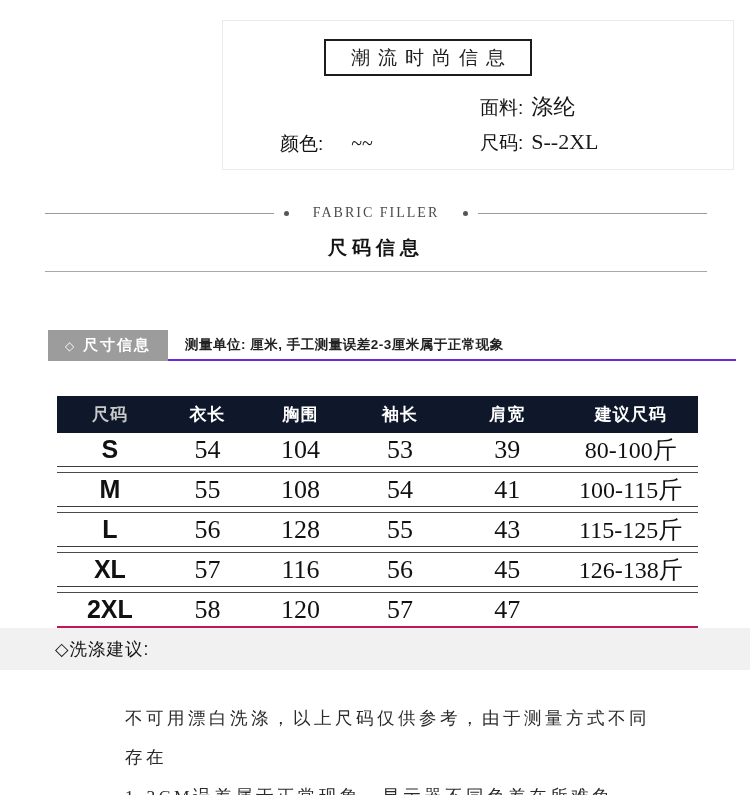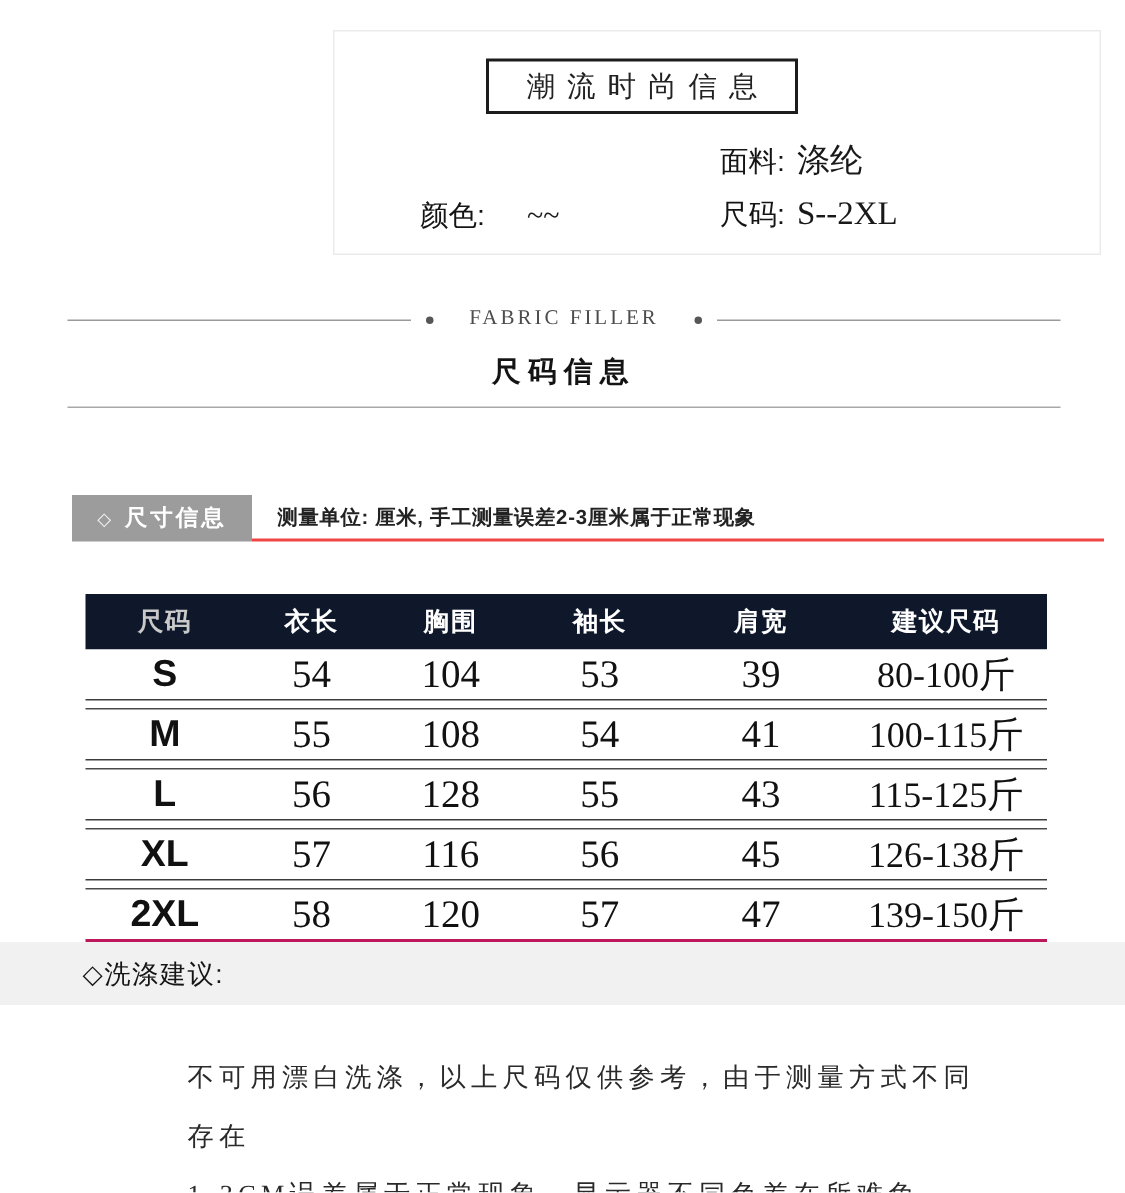--- a/index.html
+++ b/index.html
@@ -50,7 +50,7 @@
   .ribbon .rlabel{font-size:15px;font-weight:bold;letter-spacing:2px;}
   .measure-note{
     position:absolute;left:168px;top:330px;width:568px;height:29px;
-    border-bottom:2px solid #ef4444;display:flex;align-items:center;text-align:center;
+    border-bottom:2px solid #6d28d9;display:flex;align-items:center;text-align:center;
   }
   .measure-note .ntext{font-size:13.5px;font-weight:bold;color:#222;padding-left:17px;letter-spacing:0.5px;}
 

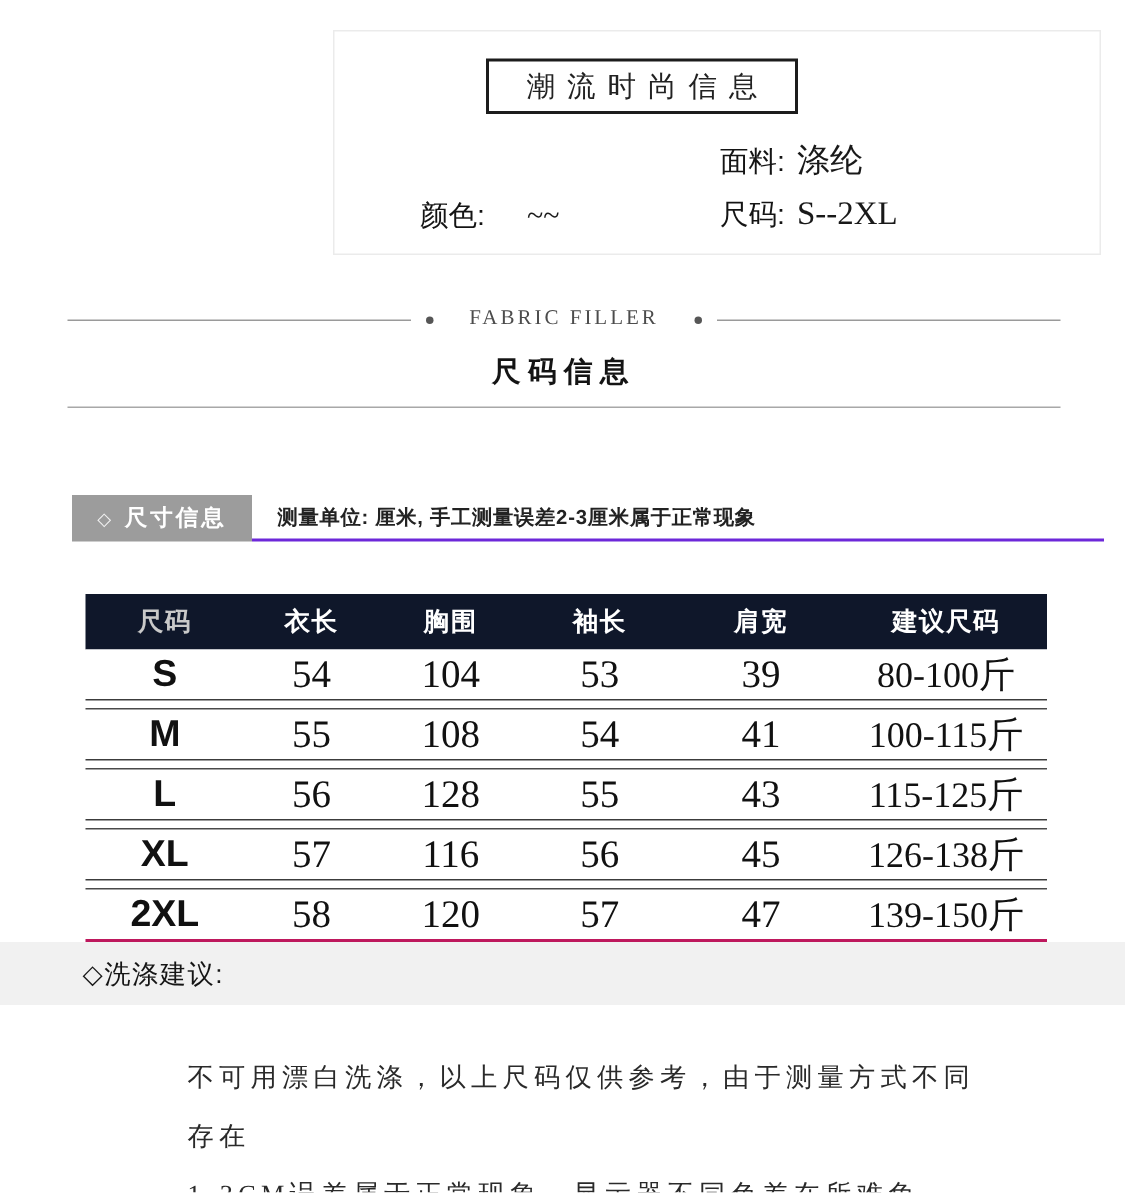--- a/index.html
+++ b/index.html
@@ -168,7 +168,6 @@
       <div class="cell c2">120</div>
       <div class="cell c3">57</div>
       <div class="cell c4">47</div>
-      <div class="cell c5">139-150斤</div>
     </div>
   </div>
 

